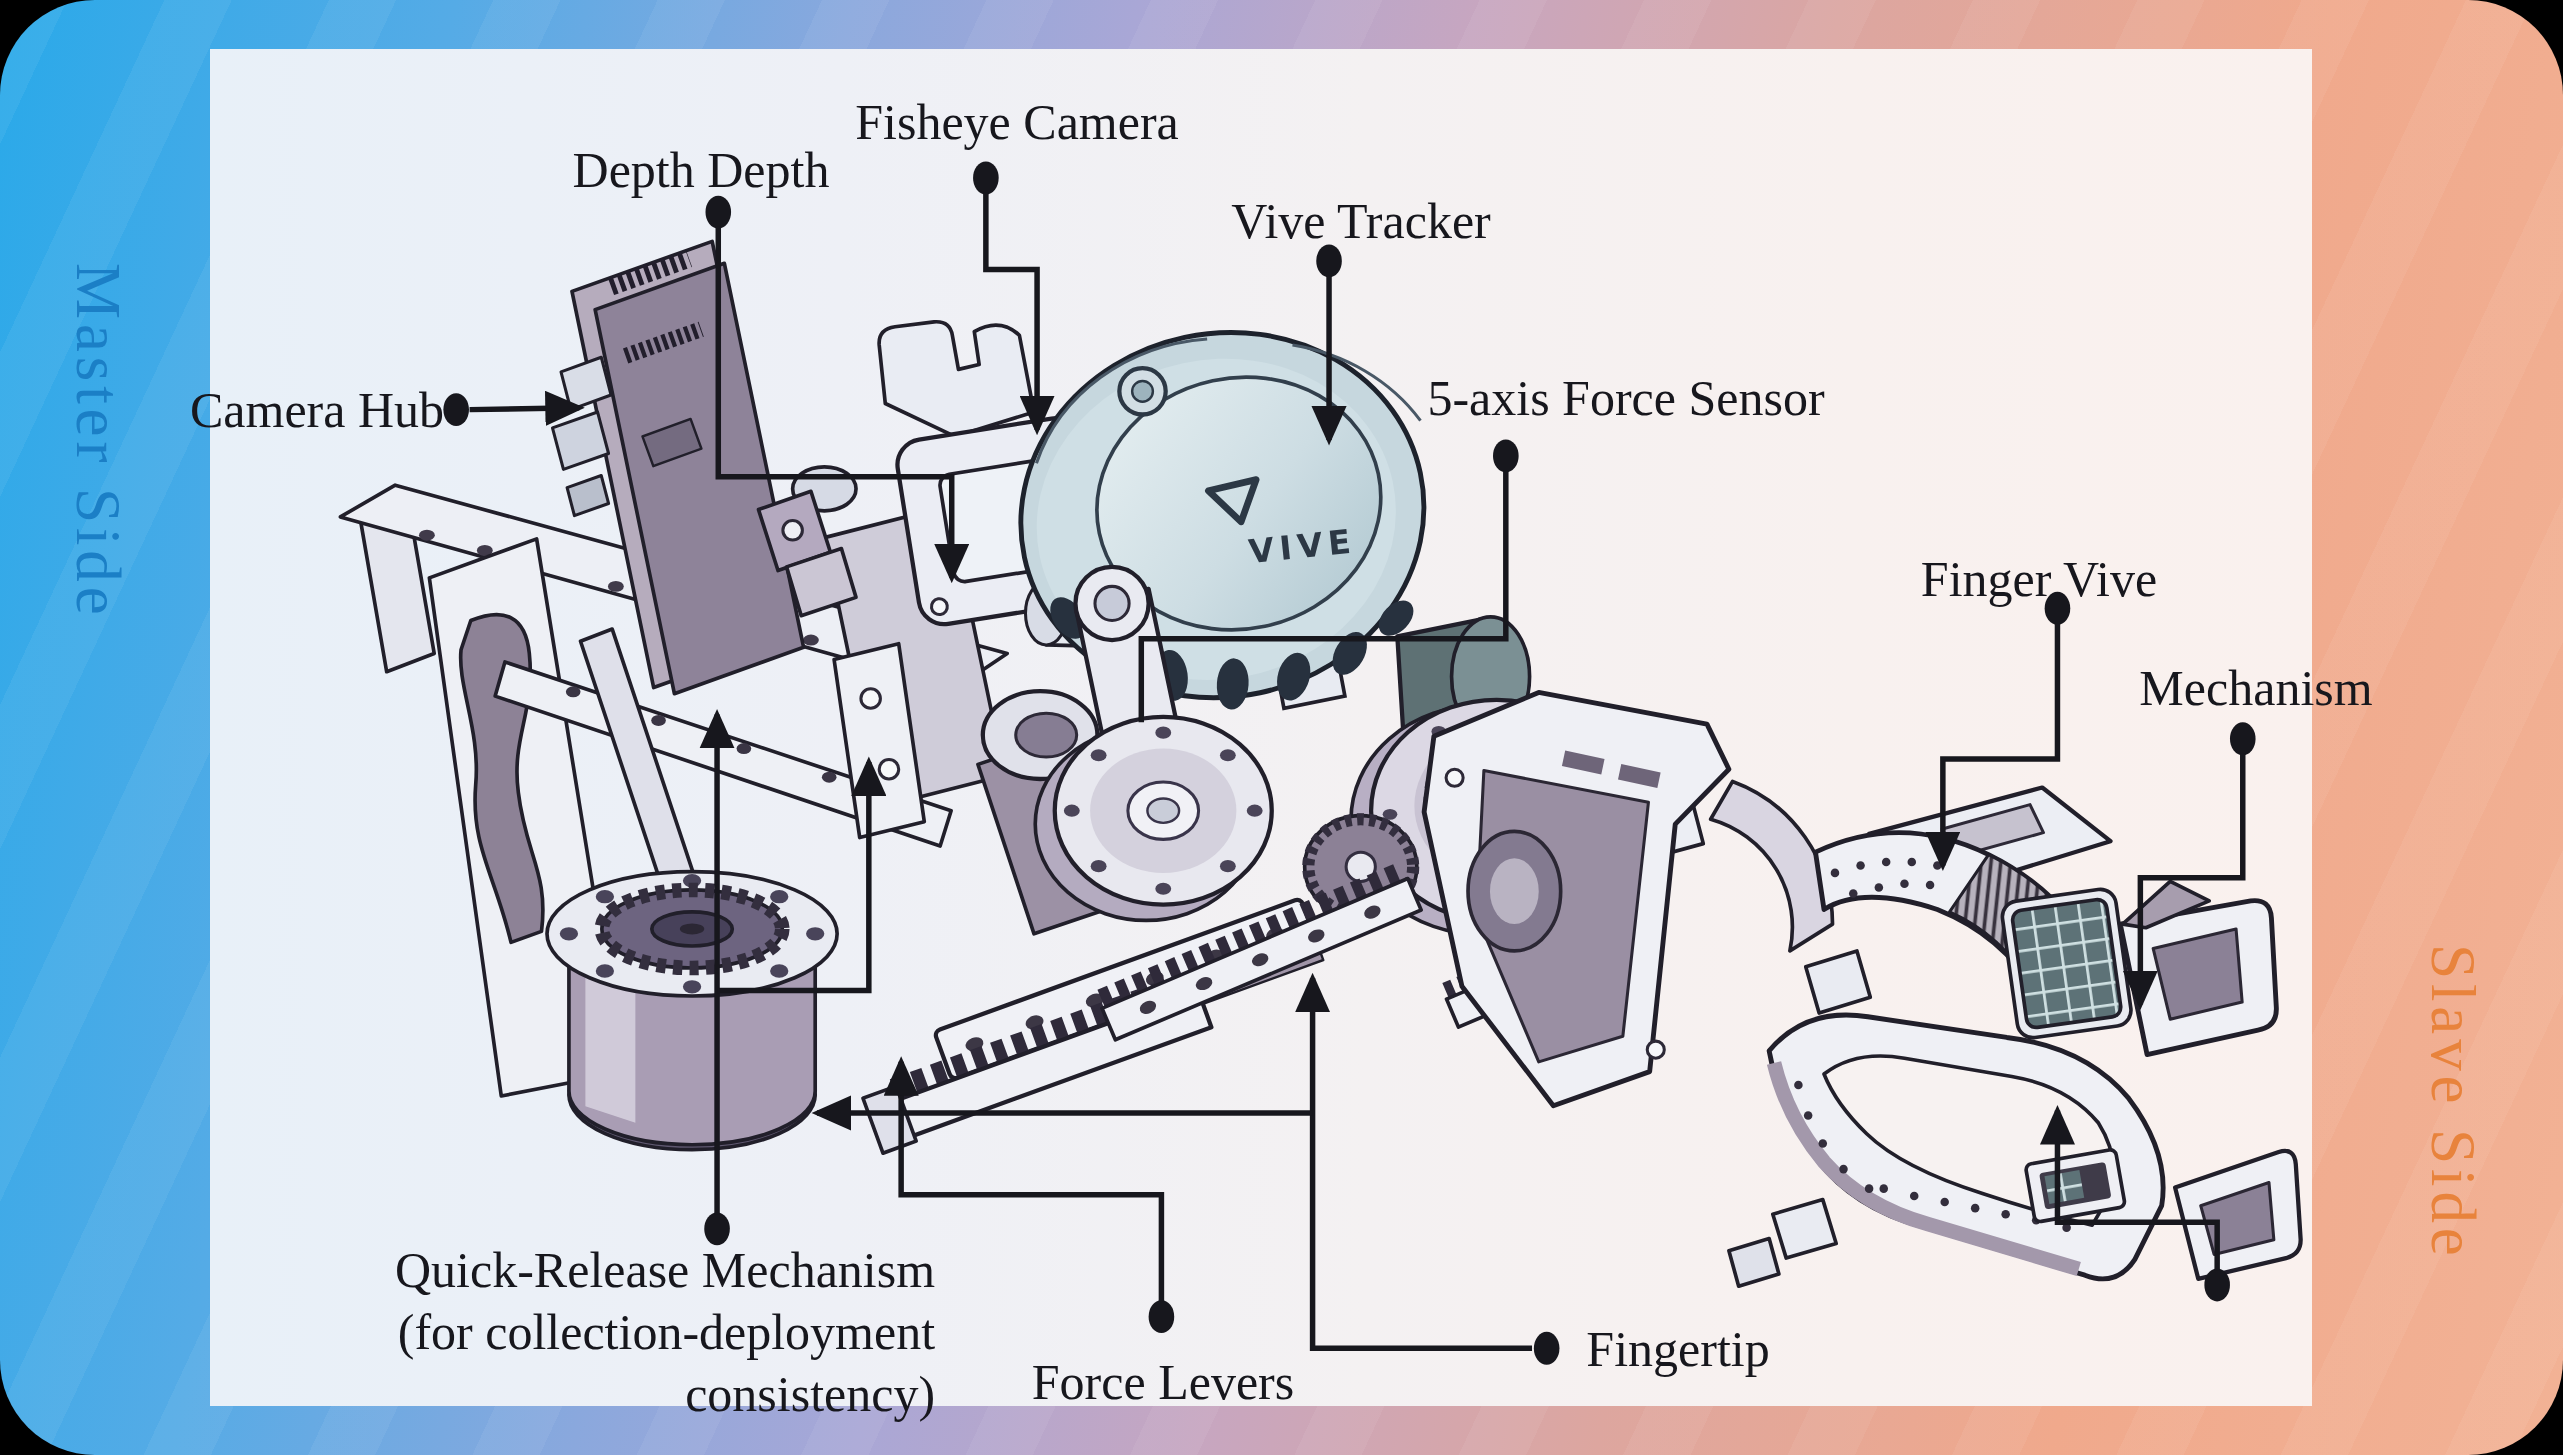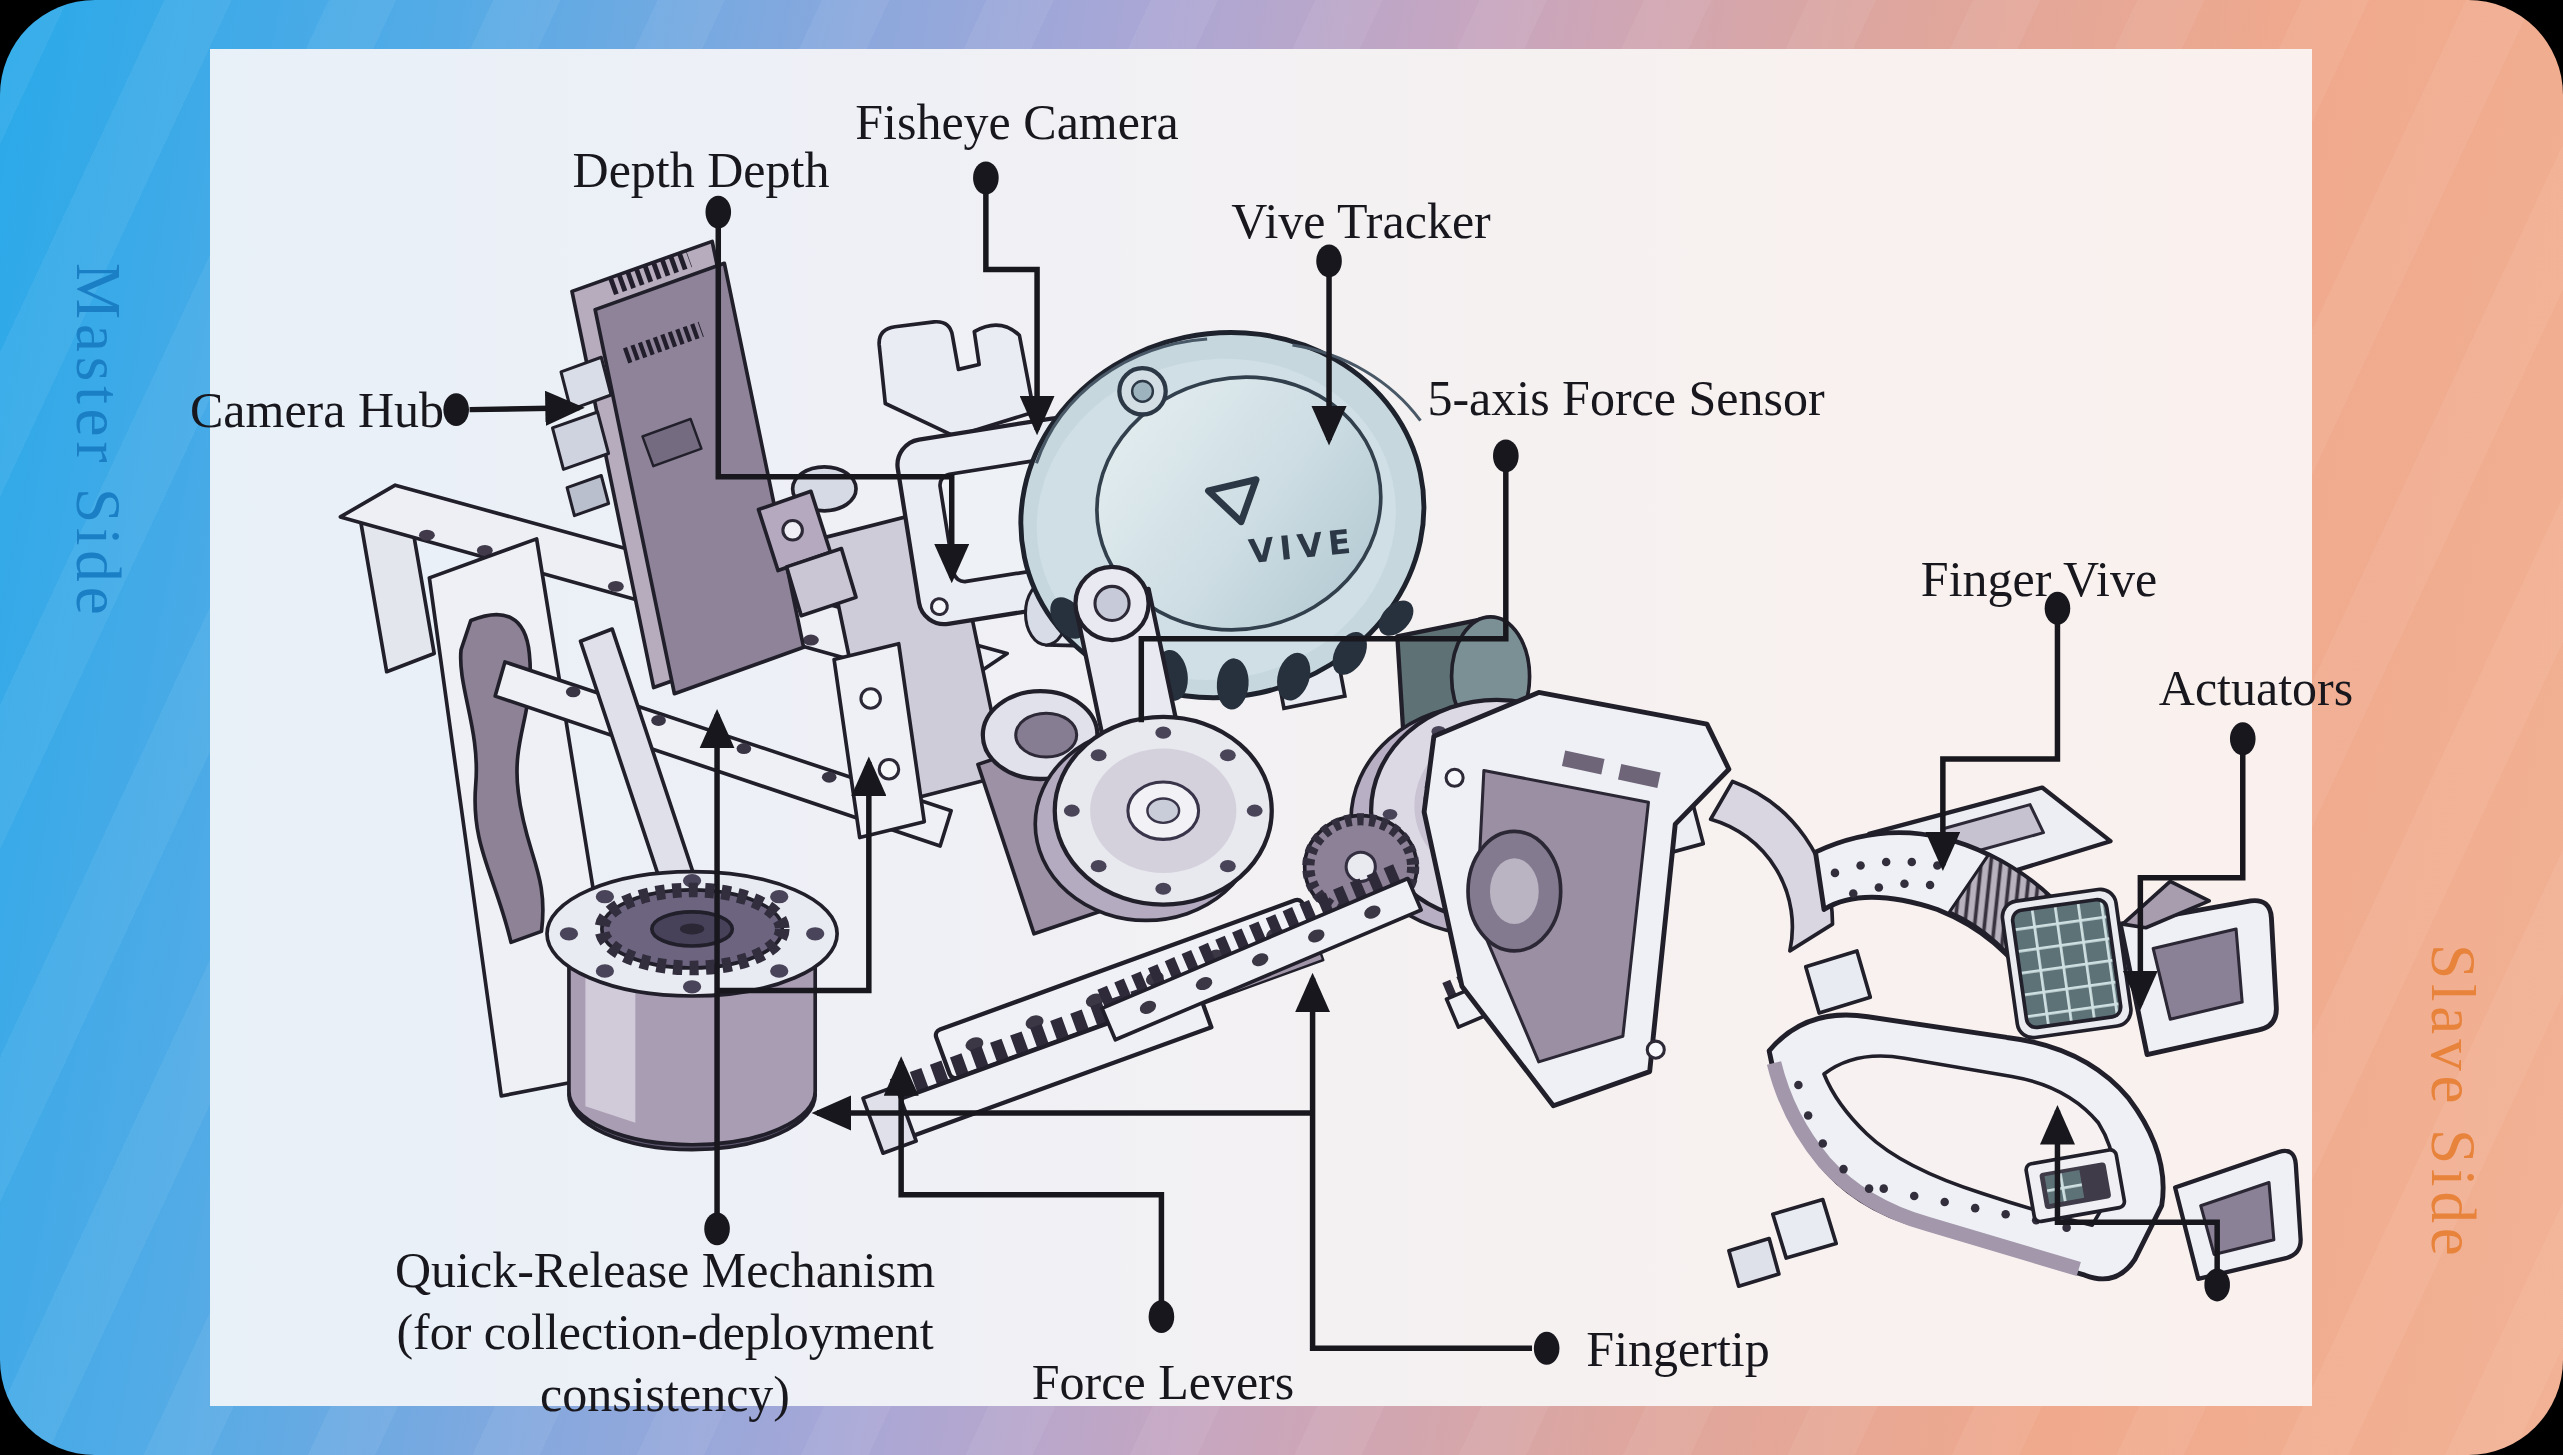--- a/index.html
+++ b/index.html
@@ -361,7 +361,7 @@
   <div class="lbl" style="left:317px;top:410px">Camera Hub</div>
   <div class="lbl" style="left:1626px;top:398px">5-axis Force Sensor</div>
   <div class="lbl" style="left:2039px;top:579px">Finger Vive</div>
-  <div class="lbl" style="left:2256px;top:688px">Actuators</div>
+  <div class="lbl" style="left:2256px;top:688px">Mechanism</div>
   <div class="lbl left" style="left:395px;top:1239px">Quick-Release Mechanism
 (for collection-deployment
 consistency)</div>

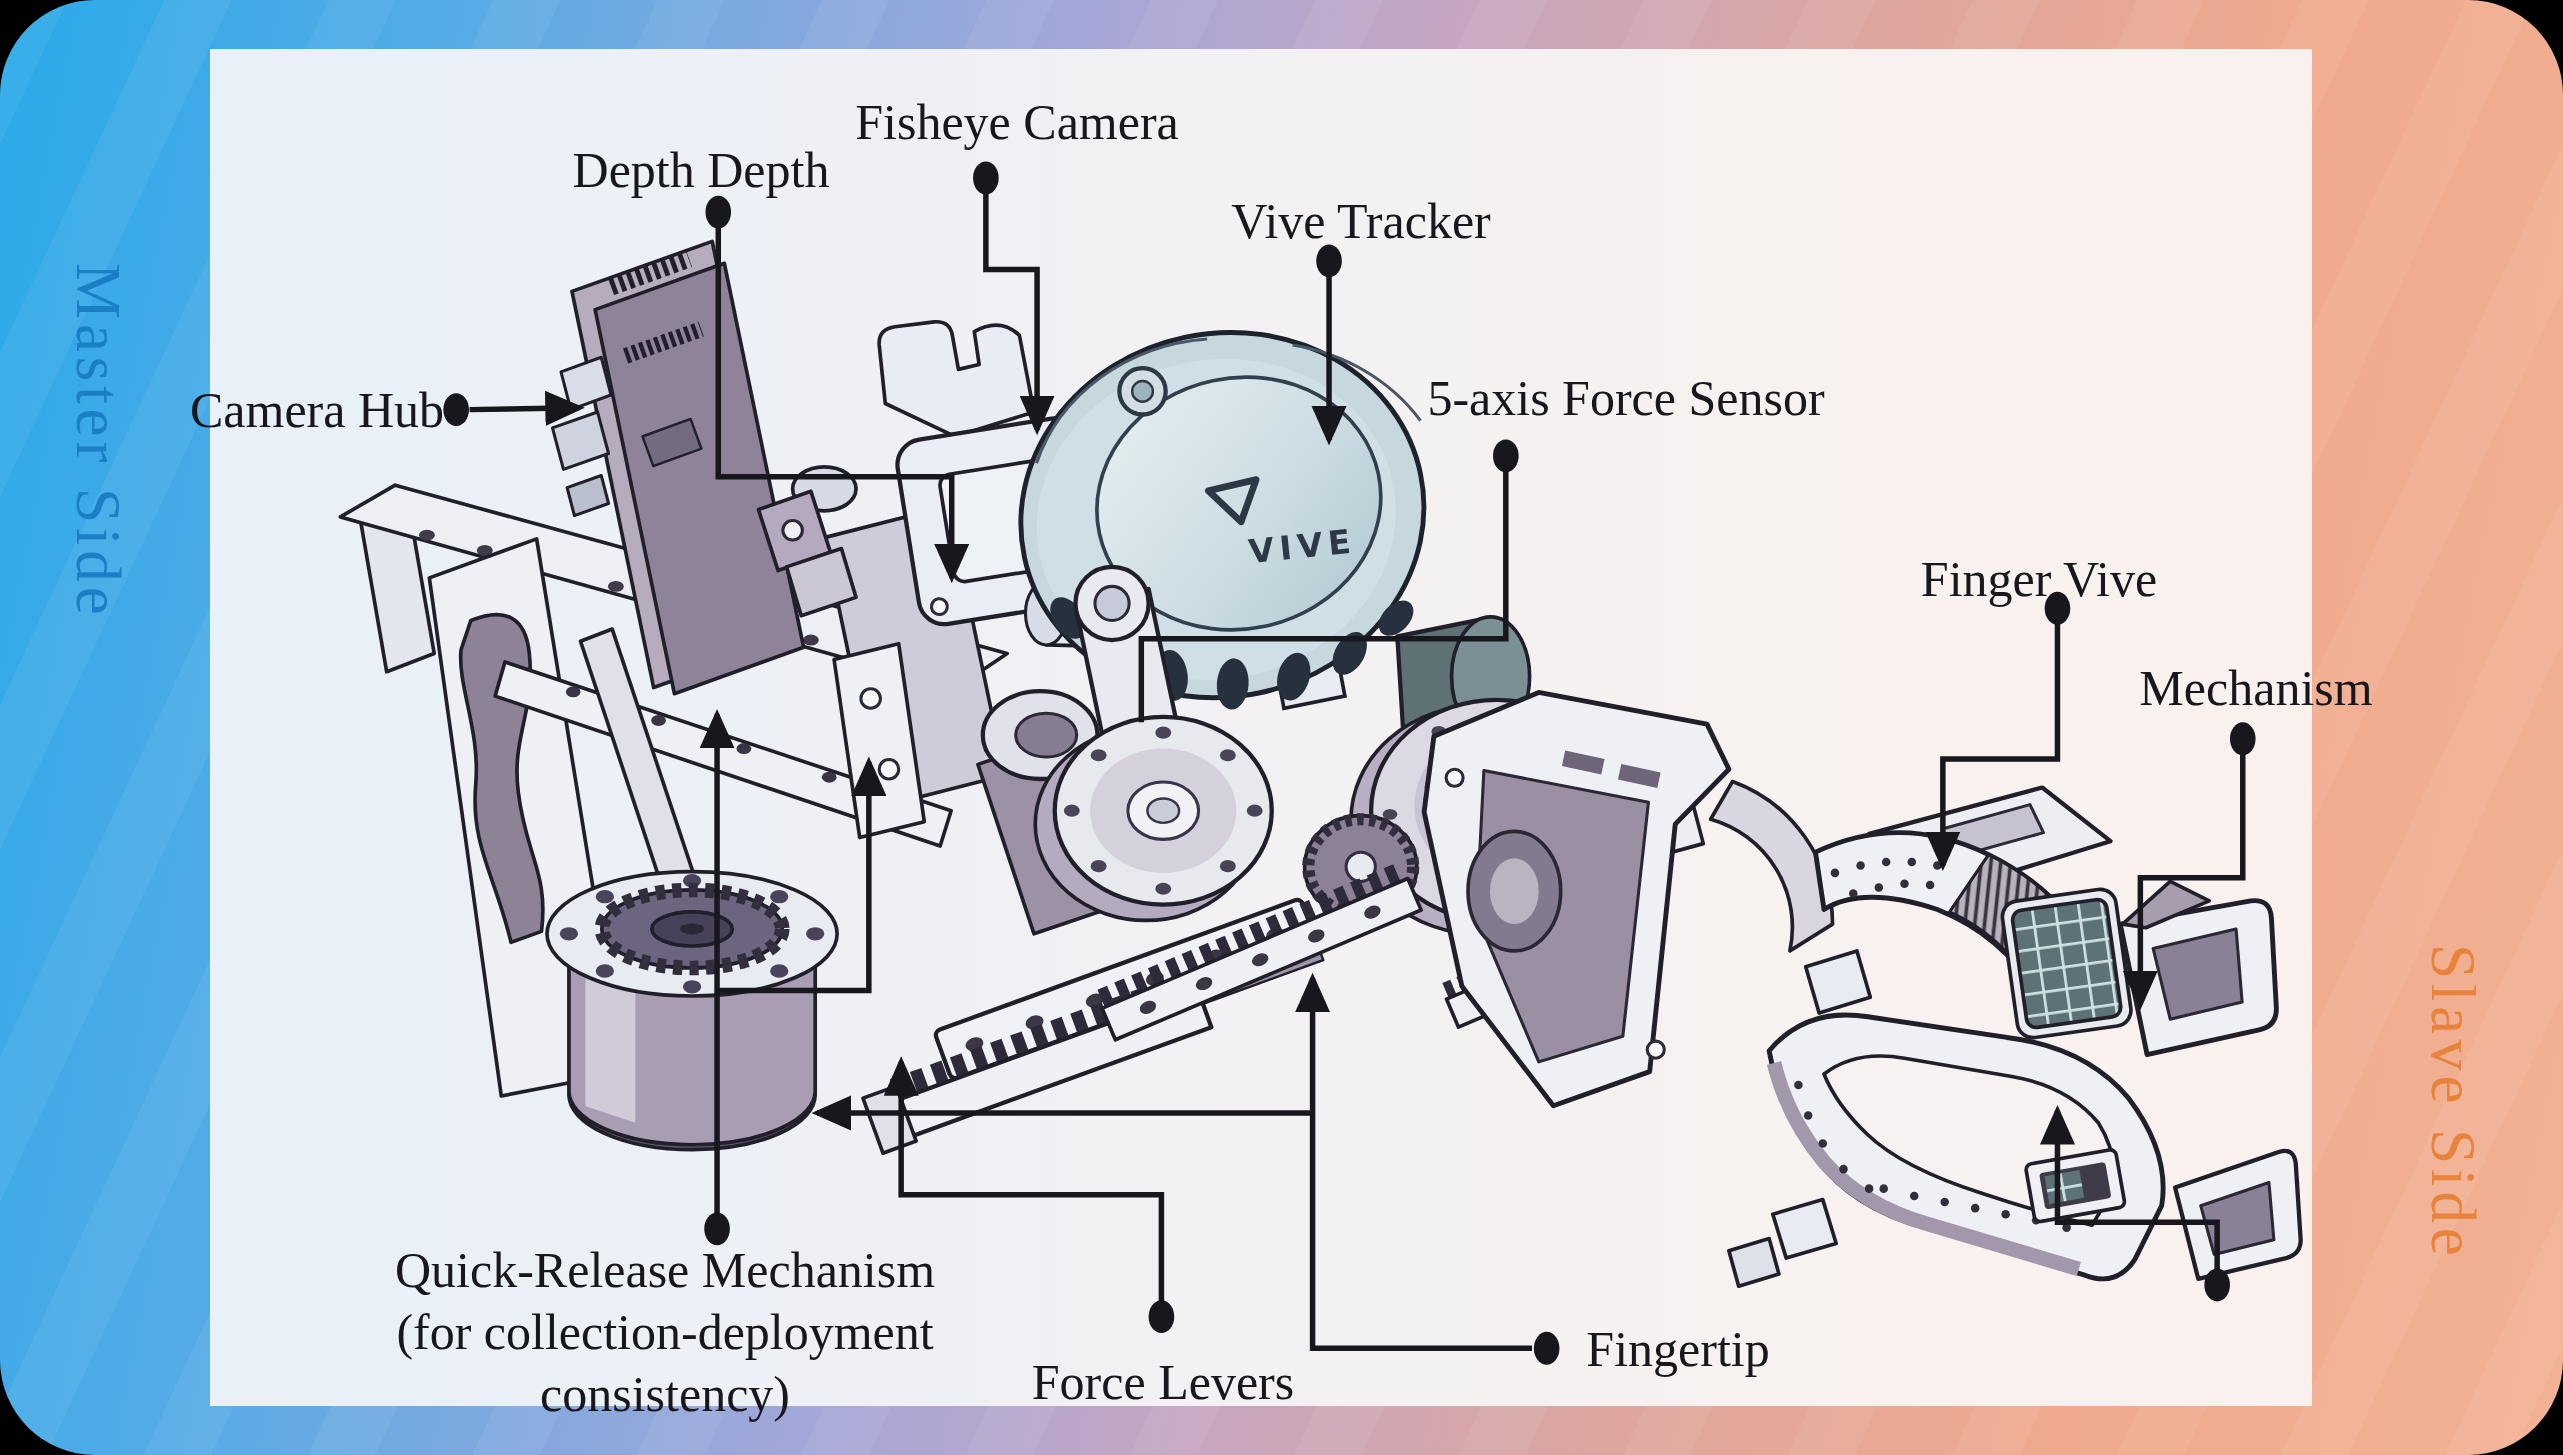--- a/index.html
+++ b/index.html
@@ -17,7 +17,7 @@
   .art{position:absolute;left:0;top:0;width:2563px;height:1455px;}
   .lbl{position:absolute;color:var(--c-ink,#17171d);font-size:50px;line-height:1.24;
        white-space:pre-line;transform:translate(-50%,-50%);text-align:center;}
-  .lbl.left{transform:translate(0,0);text-align:center;}
+  .lbl.left{transform:translate(0,0);text-align:right;}
   .side{position:absolute;writing-mode:vertical-rl;font-size:63px;letter-spacing:4.9px;white-space:nowrap;}
   .side.master{left:61px;top:263px;color:var(--c-master_blue,#1b7fc6);}
   .side.slave{left:2416px;top:944px;color:var(--c-slave_orange,#e8833c);}

